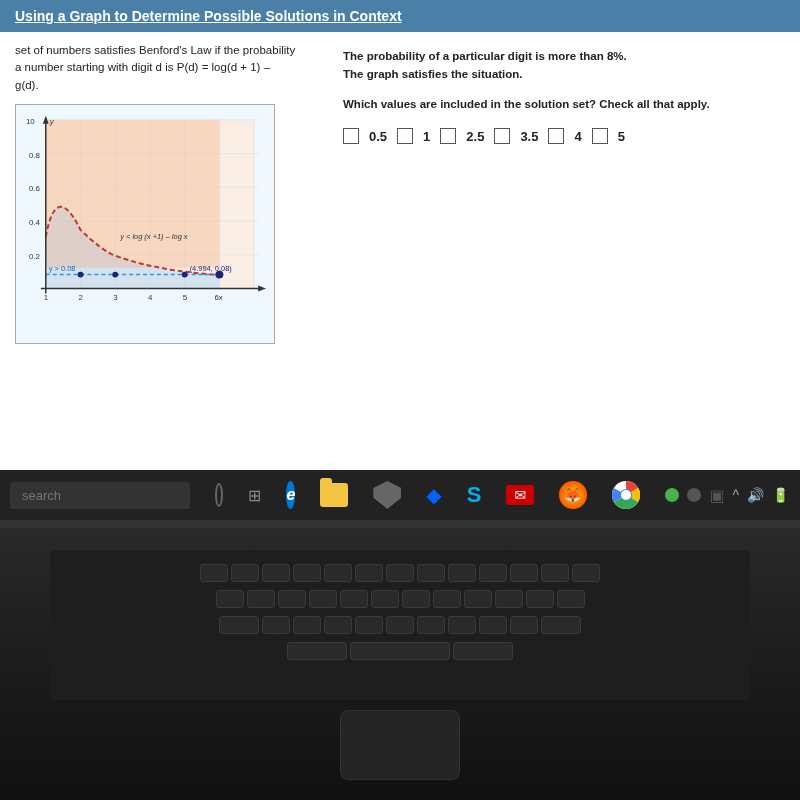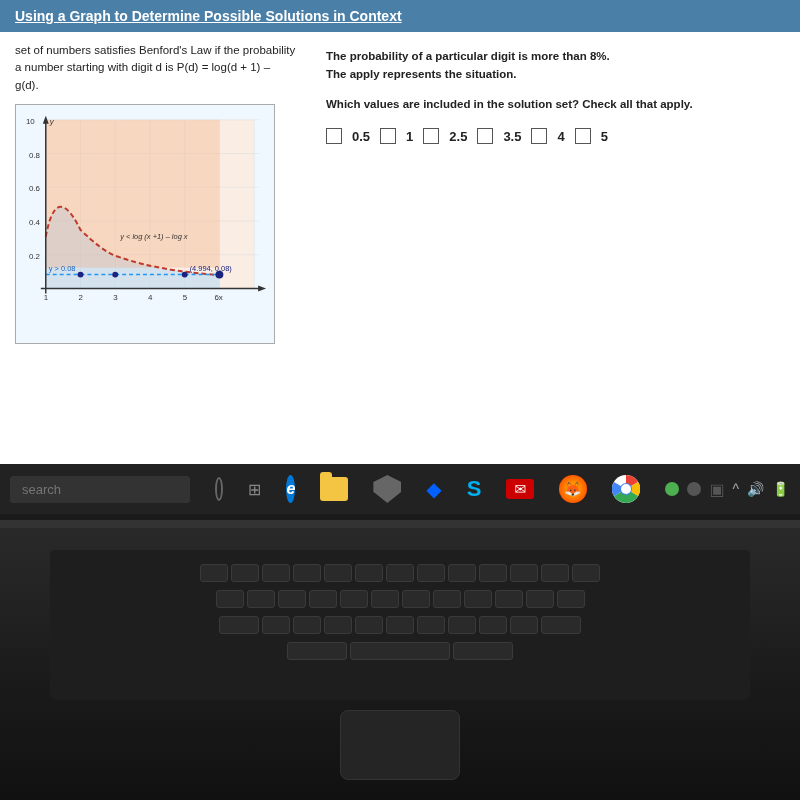--- a/index.html
+++ b/index.html
@@ -65,7 +65,7 @@
       display: flex;
       flex-direction: row;
       padding: 10px 15px;
-      gap: 11px;
+      gap: 28px;
     }
 
     .left-column {

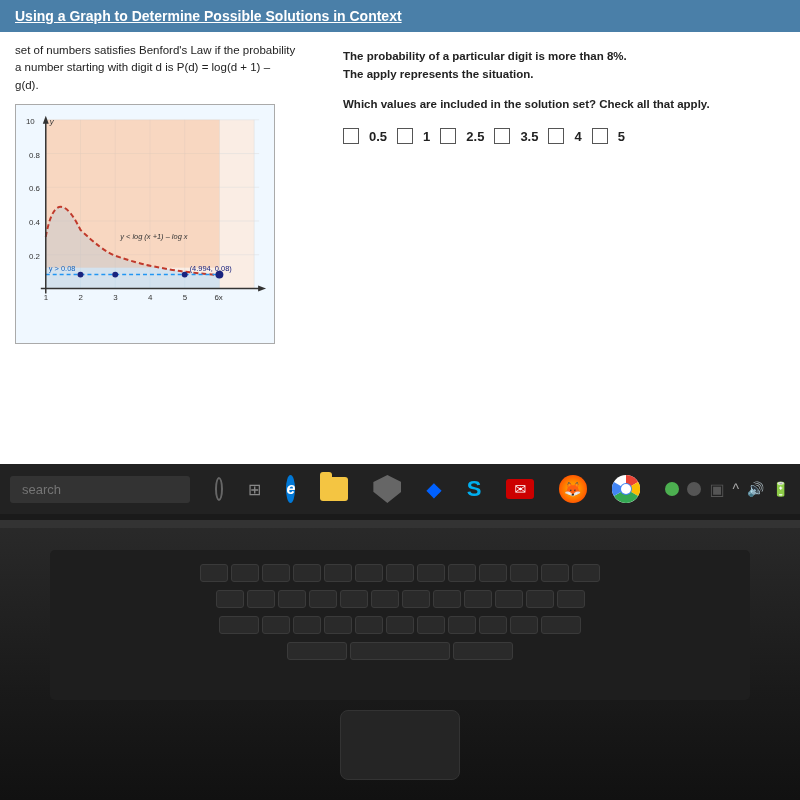--- a/index.html
+++ b/index.html
@@ -442,7 +442,7 @@
     <div class="right-column">
       <div class="right-text">
         <span>The probability of a particular digit is more than 8%.</span><br>
-        <span>The apply represents the situation.</span>
+        <span>The graph satisfies the situation.</span>
       </div>
       <div class="question-text">
         <span>Which values are included in the solution set? Check all that apply.</span>

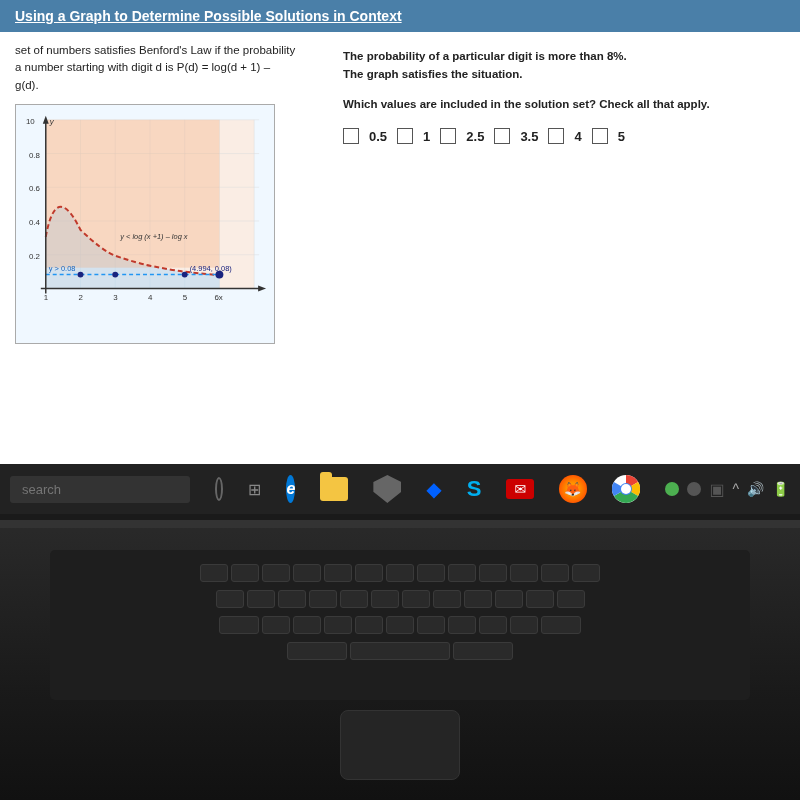--- a/index.html
+++ b/index.html
@@ -140,7 +140,7 @@
     
     .taskbar {
       position: absolute;
-      bottom: 286px;
+      bottom: 280px;
       left: 0;
       width: 800px;
       height: 50px;

